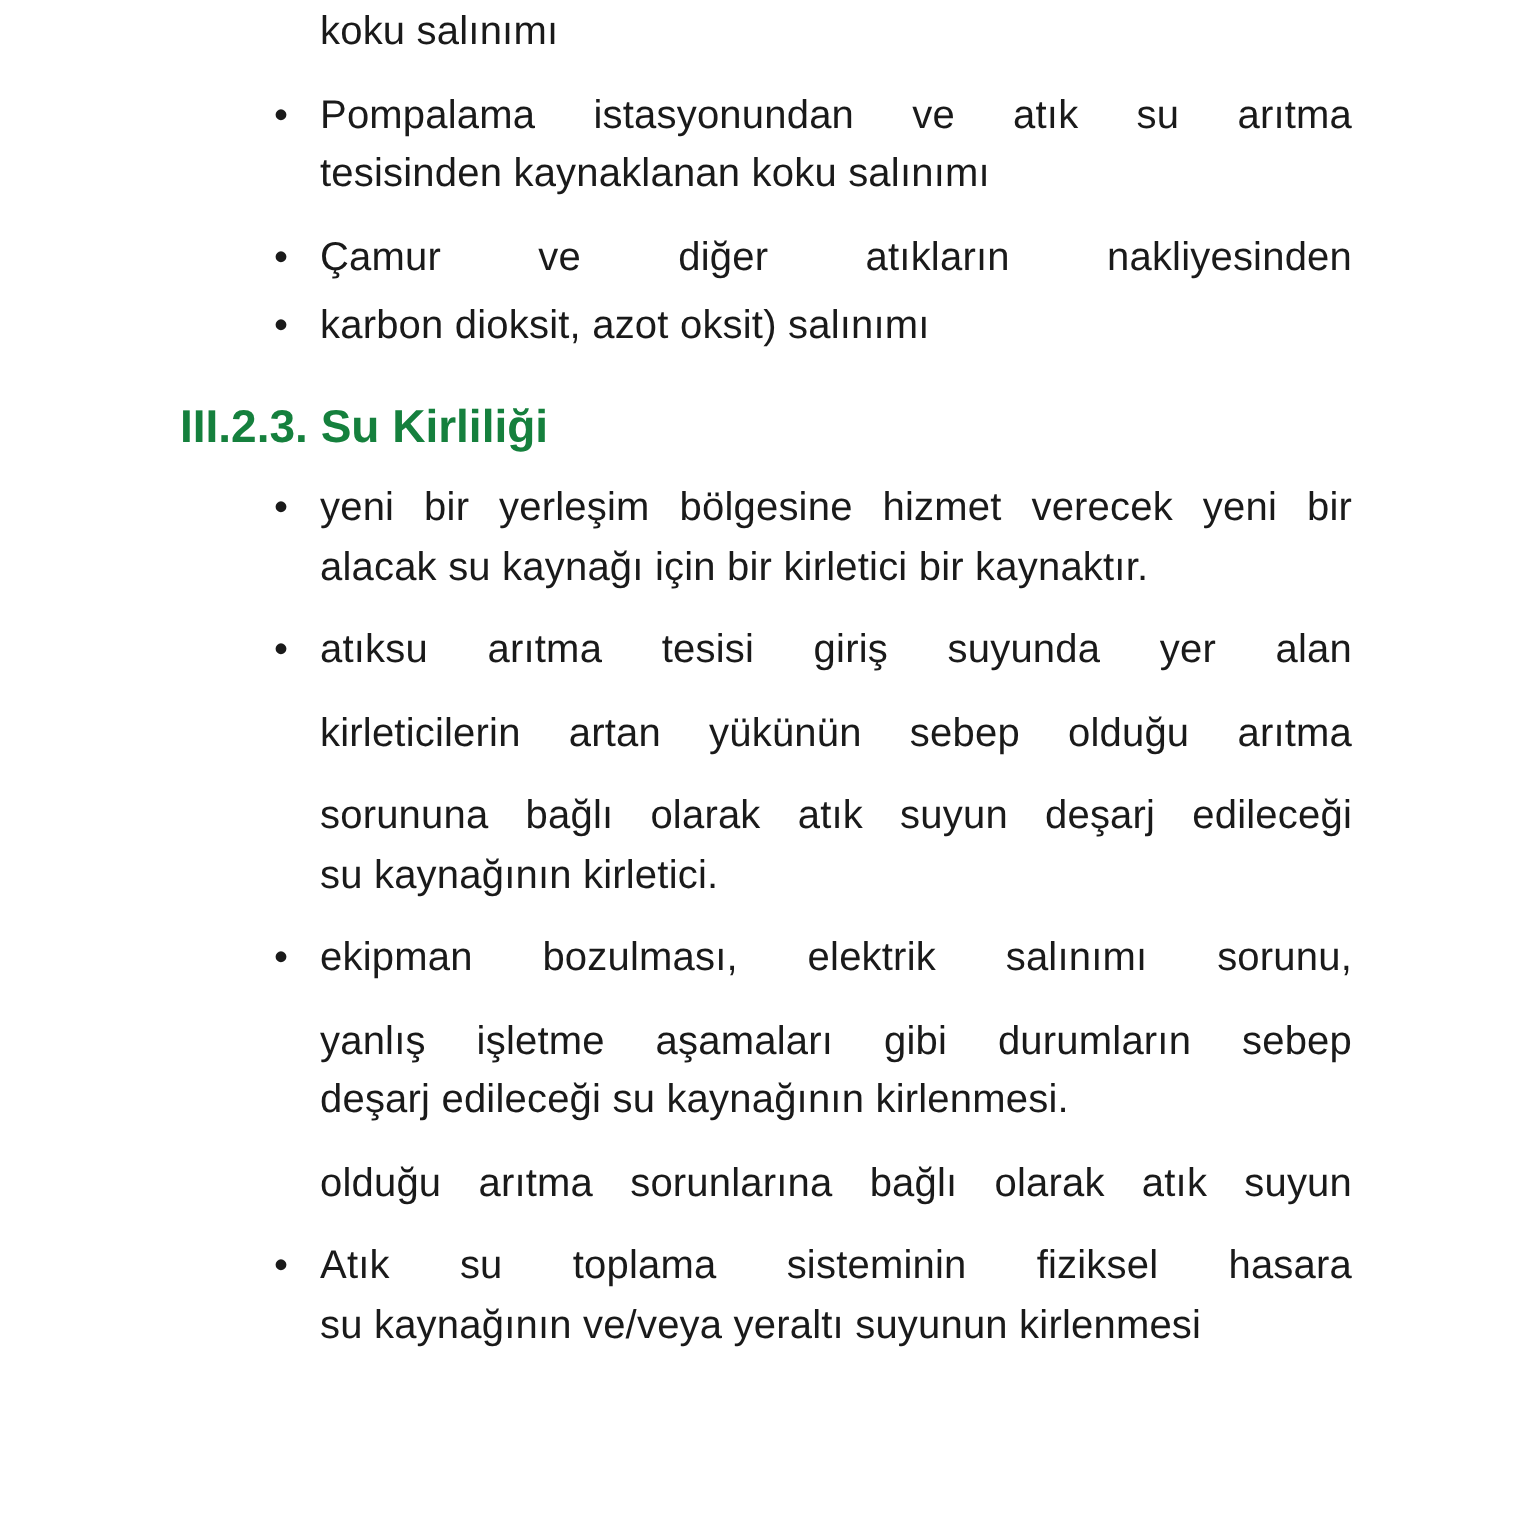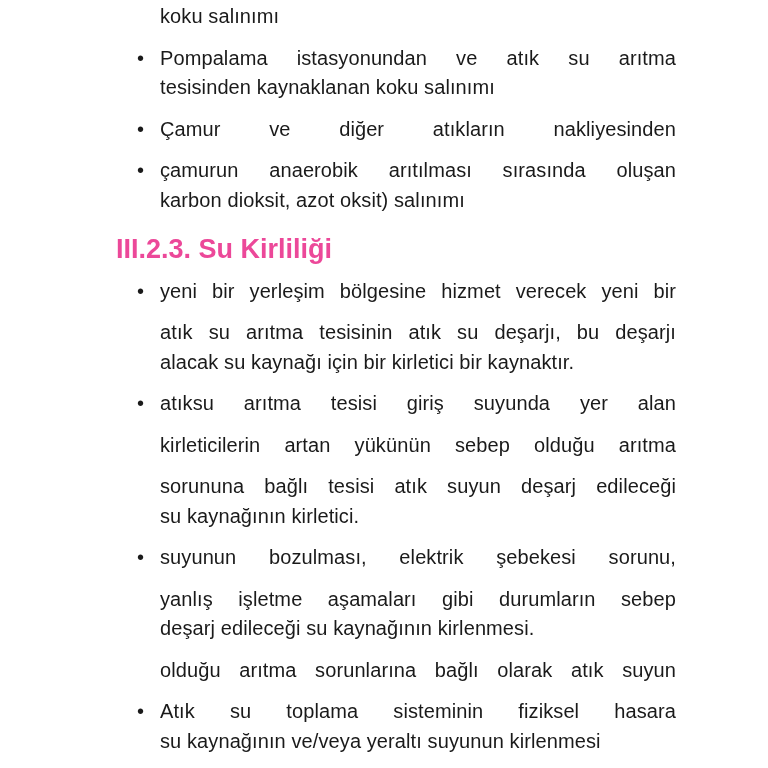--- a/index.html
+++ b/index.html
@@ -69,7 +69,6 @@
     </div>
     <div class="para">
       <span class="bullet-marker">•</span>
-      <div class="line just">çamurun anaerobik arıtılması sırasında oluşan</div>
       <div class="line">karbon dioksit, azot oksit) salınımı</div>
     </div>
     <div class="heading">III.2.3. Su Kirliliği</div>

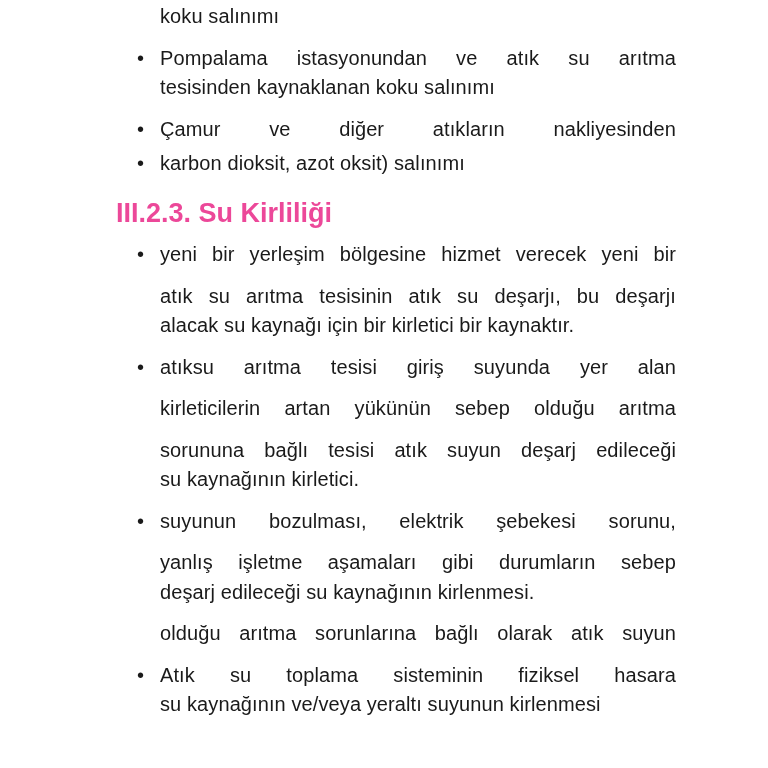--- a/index.html
+++ b/index.html
@@ -43,11 +43,11 @@
     margin-top: 12px;
   }
   .heading {
-    margin: 20px 0 10px 116px;
-    font-size: 27px;
+    margin: 20px 0 10px 90px;
+    font-size: 23px;
     font-weight: bold;
     line-height: 29.5px;
-    color: #ec4899;
+    color: #15803d;
   }
   .heading + .para { margin-top: 0; }
 </style>

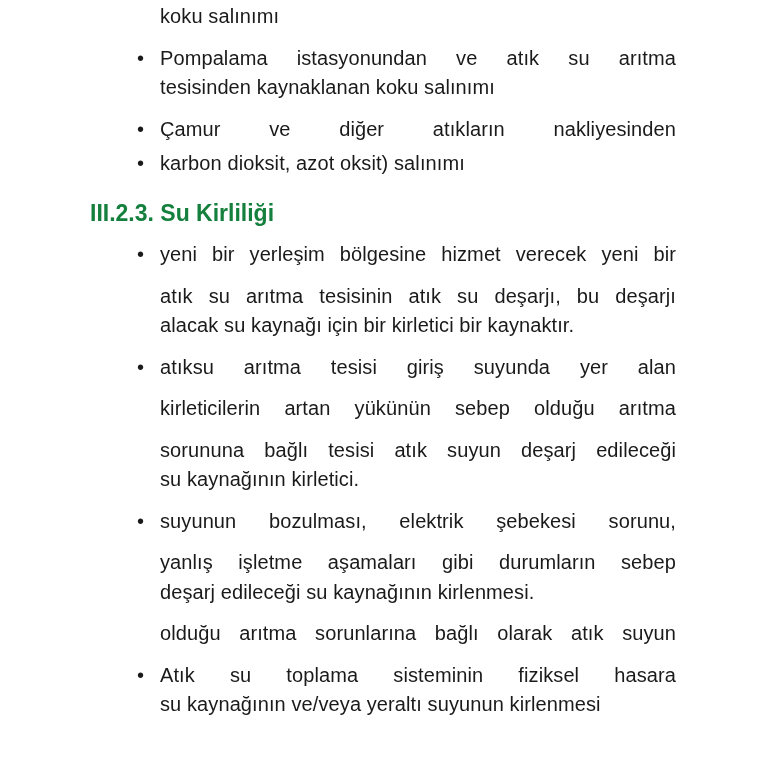--- a/index.html
+++ b/index.html
@@ -75,7 +75,6 @@
     <div class="para">
       <span class="bullet-marker">•</span>
       <div class="line just">yeni bir yerleşim bölgesine hizmet verecek yeni bir</div>
-      <div class="line just">atık su arıtma tesisinin atık su deşarjı, bu deşarjı</div>
       <div class="line">alacak su kaynağı için bir kirletici bir kaynaktır.</div>
     </div>
     <div class="para">

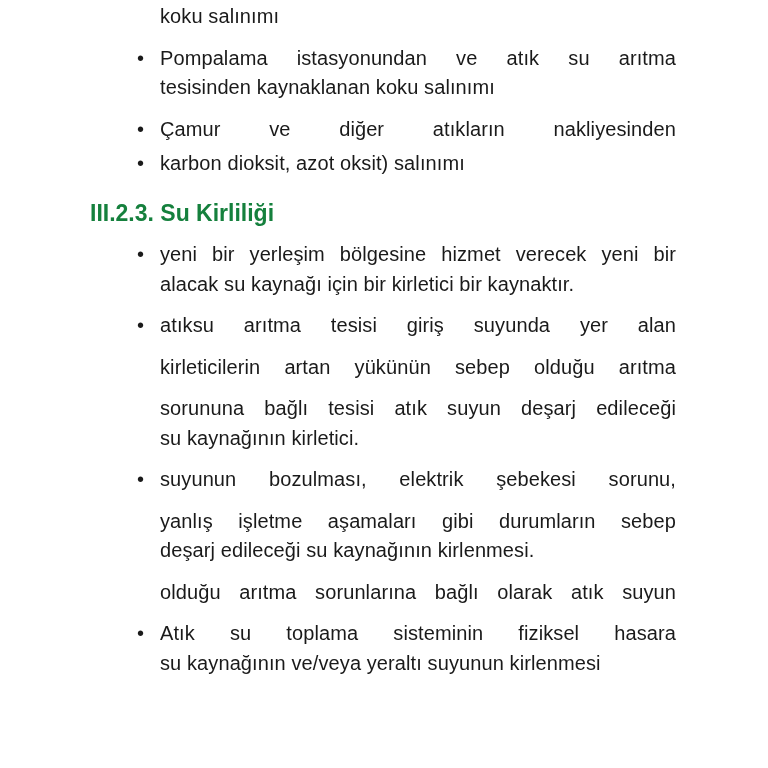--- a/index.html
+++ b/index.html
@@ -81,7 +81,7 @@
       <span class="bullet-marker">•</span>
       <div class="line just">atıksu arıtma tesisi giriş suyunda yer alan</div>
       <div class="line just">kirleticilerin artan yükünün sebep olduğu arıtma</div>
-      <div class="line just">sorununa bağlı tesisi atık suyun deşarj edileceği</div>
+      <div class="line just">sorununa bağlı olarak atık suyun deşarj edileceği</div>
       <div class="line">su kaynağının kirletici.</div>
     </div>
     <div class="para">

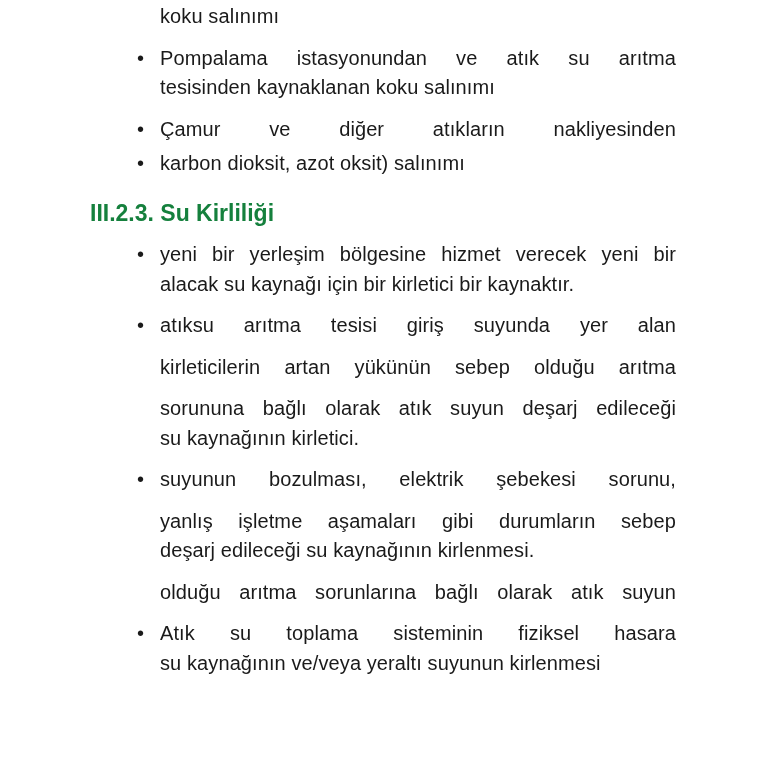--- a/index.html
+++ b/index.html
@@ -86,7 +86,7 @@
     </div>
     <div class="para">
       <span class="bullet-marker">•</span>
-      <div class="line just">suyunun bozulması, elektrik şebekesi sorunu,</div>
+      <div class="line just">ekipman bozulması, elektrik salınımı sorunu,</div>
       <div class="line just">yanlış işletme aşamaları gibi durumların sebep</div>
       <div class="line">deşarj edileceği su kaynağının kirlenmesi.</div>
       <div class="line just">olduğu arıtma sorunlarına bağlı olarak atık suyun</div>

